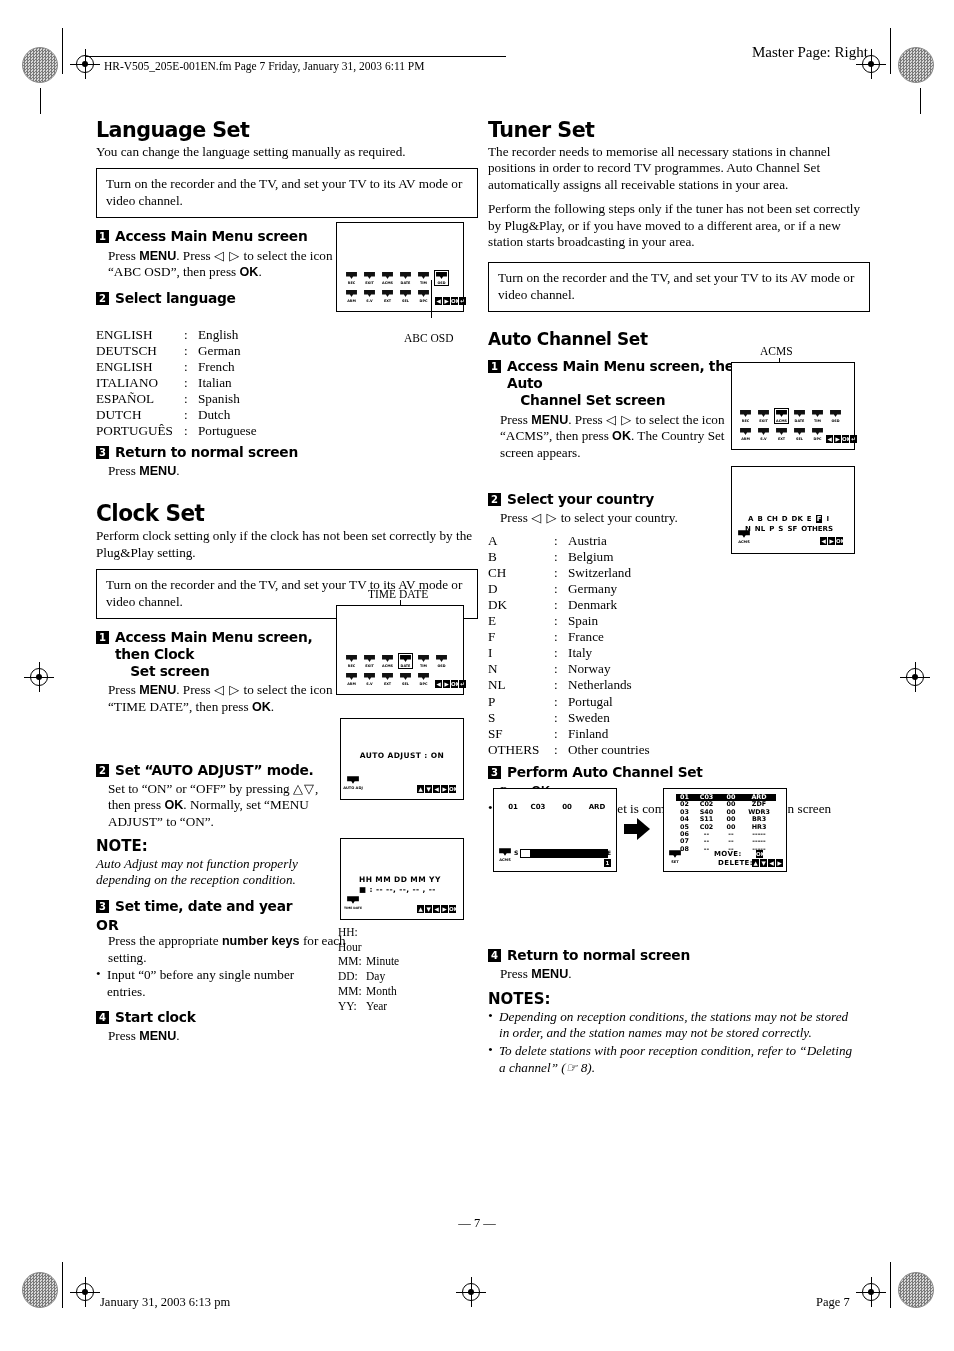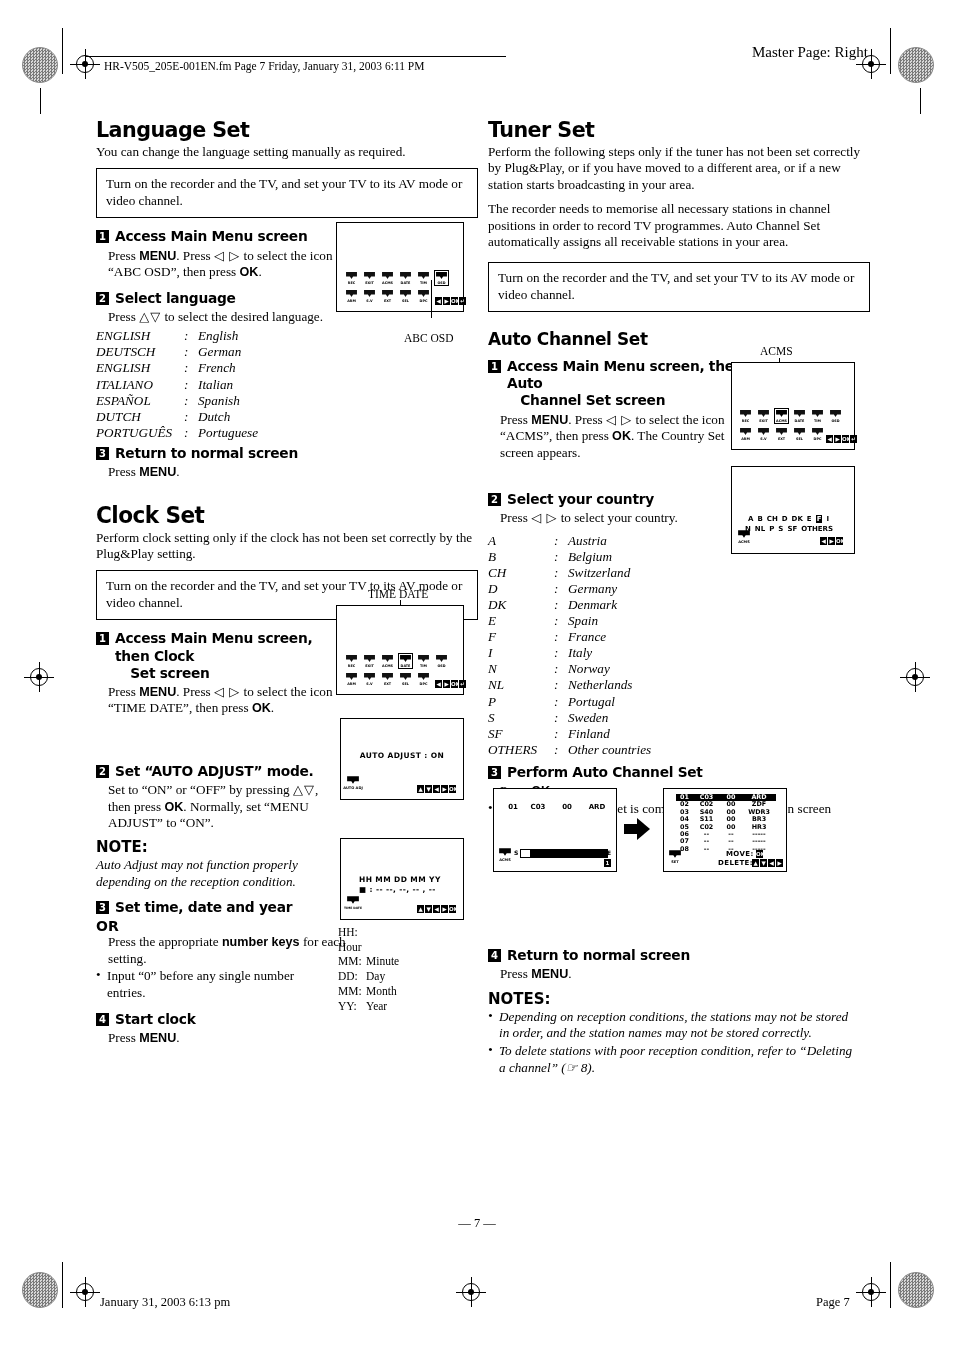--- a/index.html
+++ b/index.html
@@ -264,8 +264,8 @@
 
   <div class="col col-right">
     <h1 class="sect">Tuner Set</h1>
+    <p class="body">The recorder needs to memorise all necessary stations in channel positions in order to record TV programmes. Auto Channel Set automatically assigns all receivable stations in your area.</p>
     <p class="body">Perform the following steps only if the tuner has not been set correctly by Plug&amp;Play, or if you have moved to a different area, or if a new station starts broadcasting in your area.</p>
-    <p class="body">The recorder needs to memorise all necessary stations in channel positions in order to record TV programmes. Auto Channel Set automatically assigns all receivable stations in your area.</p>
     <div class="notebox" style="margin-top:12px;">Turn on the recorder and the TV, and set your TV to its AV mode or video channel.</div>
 
     <h2 class="sub" style="font-size:18px;margin-top:16px;">Auto Channel Set</h2>

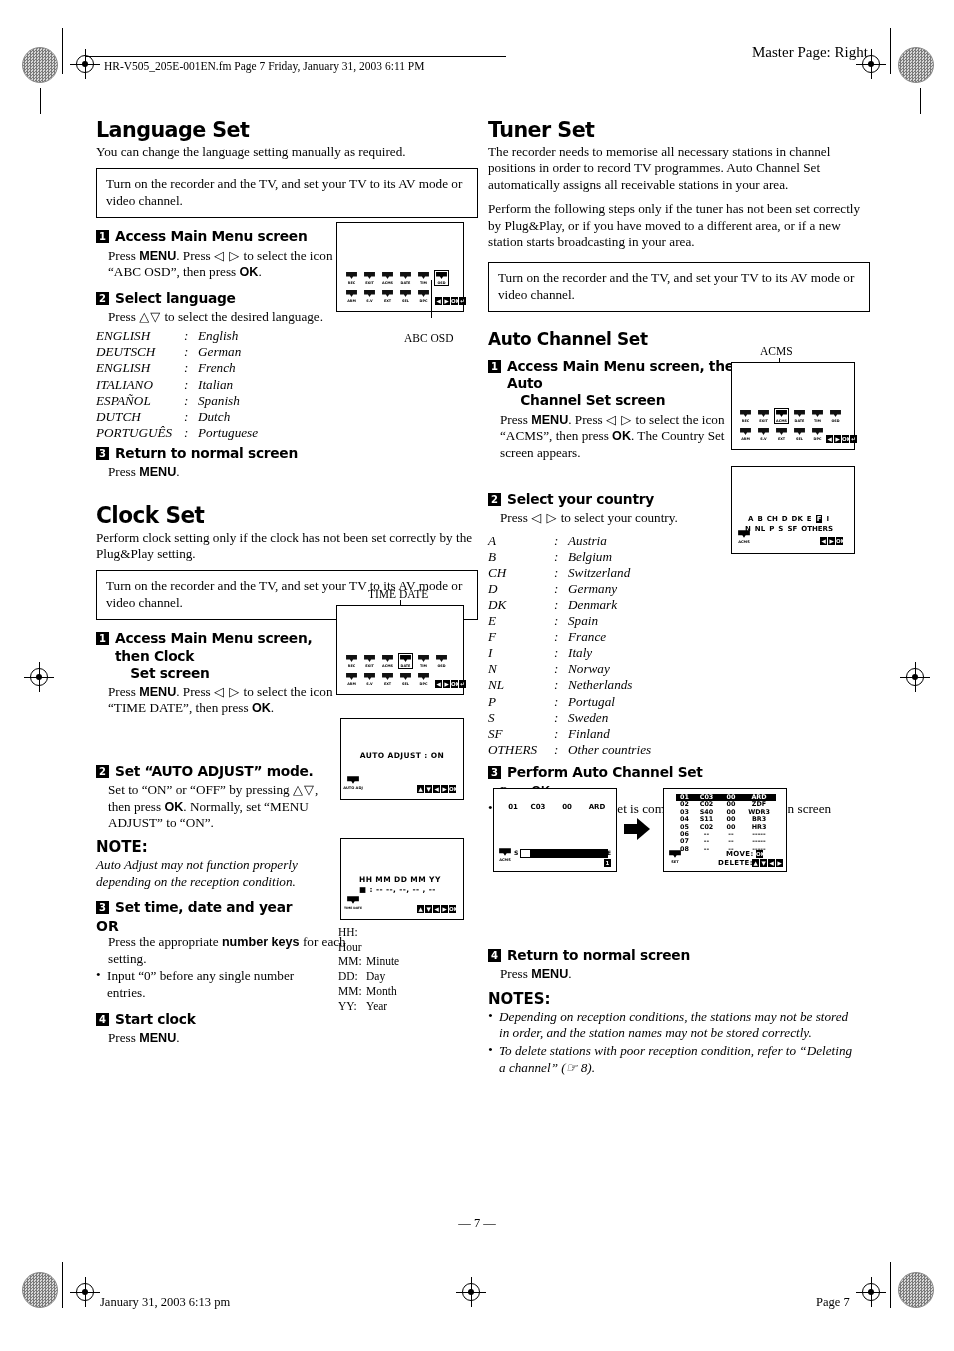--- a/index.html
+++ b/index.html
@@ -165,9 +165,6 @@
       <span class="stepnum">2</span>
       <span class="steptitle">Select language</span>
     </div>
-    <p class="steptxt">
-      <span>Press </span><span class="arrglyph">△▽</span><span> to select the desired language.</span>
-    </p>
 
     <div class="deflist" id="lang-list">
         <div class="row">

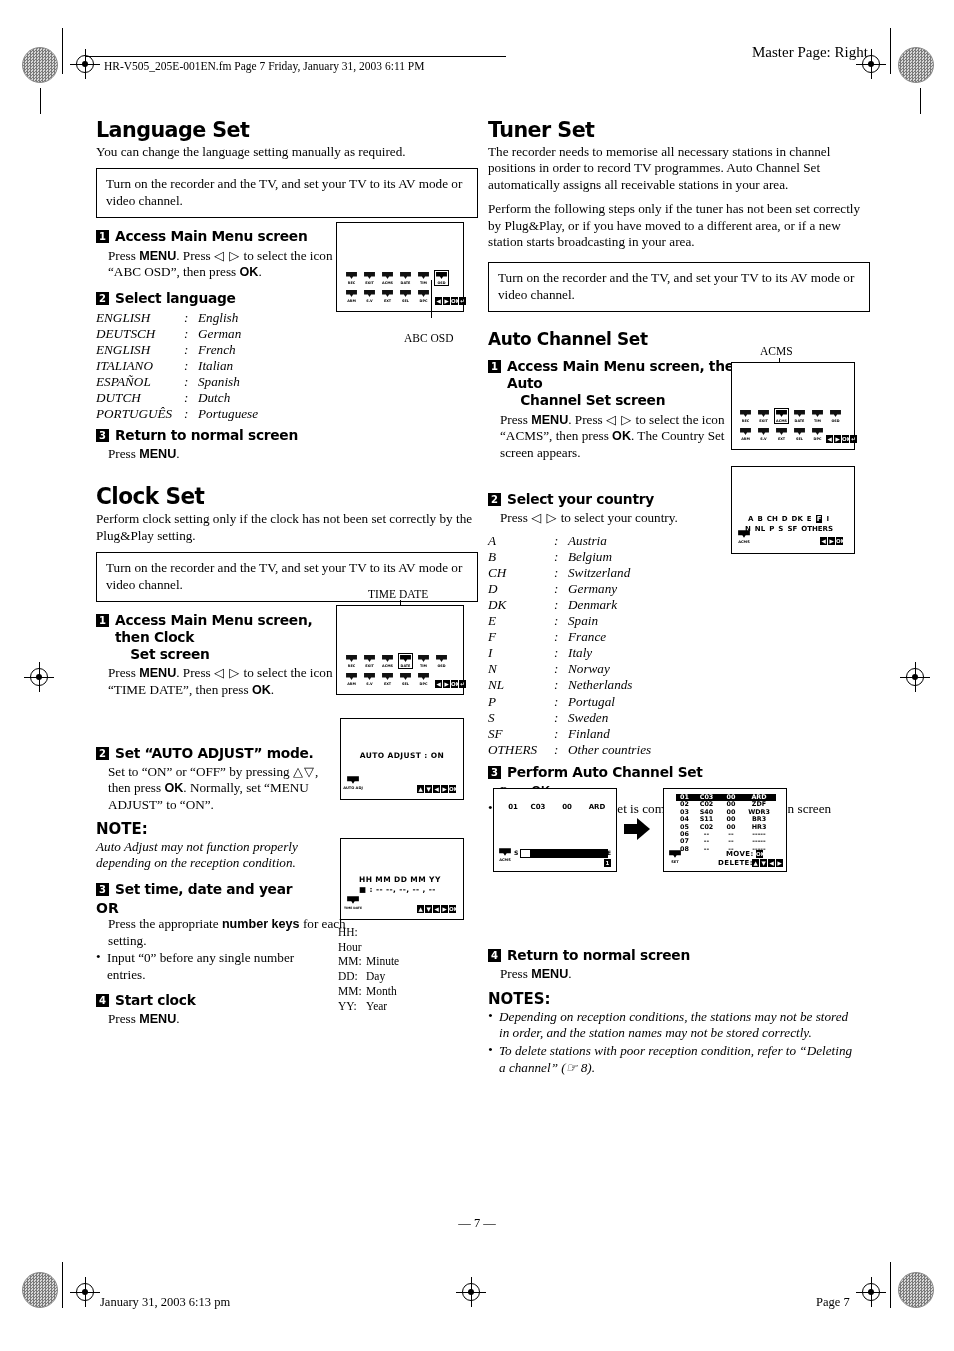--- a/index.html
+++ b/index.html
@@ -45,7 +45,7 @@
   b.k{font-family:"Liberation Sans",sans-serif;font-weight:bold;font-size:12.6px;}
   .arrglyph{font-size:13px;letter-spacing:1px;}
 
-  .deflist{font-size:13.2px;line-height:1.22;margin:3px 0 4px 0;font-style:italic;}
+  .deflist{font-size:13.2px;line-height:1.22;margin:20px 0 4px 0;}
   .deflist .row{display:flex;}
   .deflist .row .t{width:88px;flex:0 0 88px;}
   .deflist .row .c{width:14px;flex:0 0 14px;}

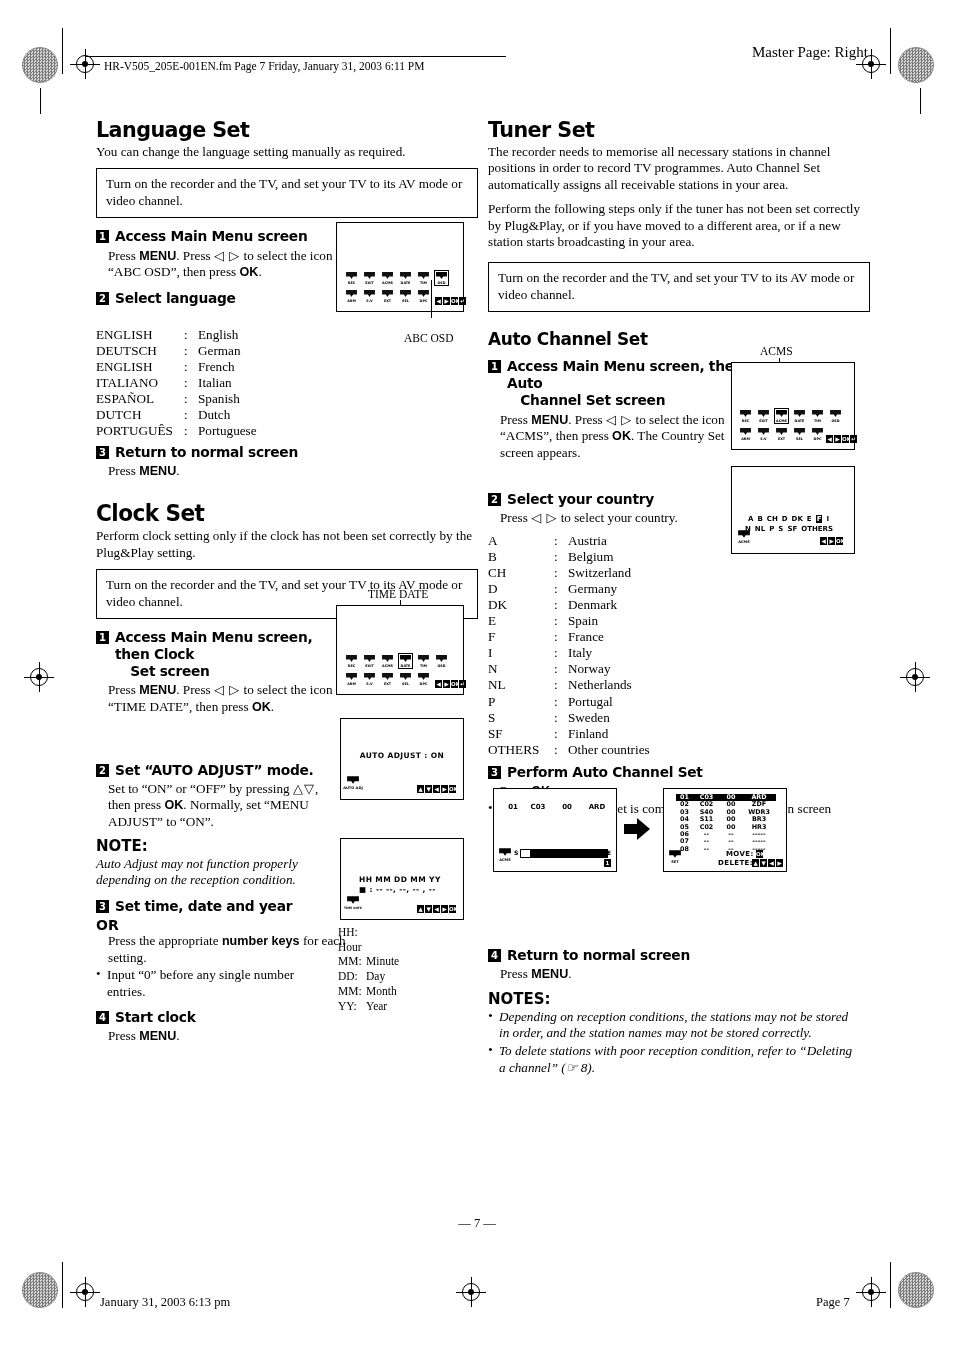--- a/index.html
+++ b/index.html
@@ -737,7 +737,7 @@
             <span class="c4">-----</span>
           </div>
         </div>
-      <div class="osd-txt" style="left:62px;top:61px;font-size:7px;">MOVE:</div>
+      <div class="osd-txt" style="left:50px;top:61px;font-size:7px;">MOVE:</div>
       <div class="navbox" style="left:92px;top:61px;">
         <span>OK</span>
       </div>

